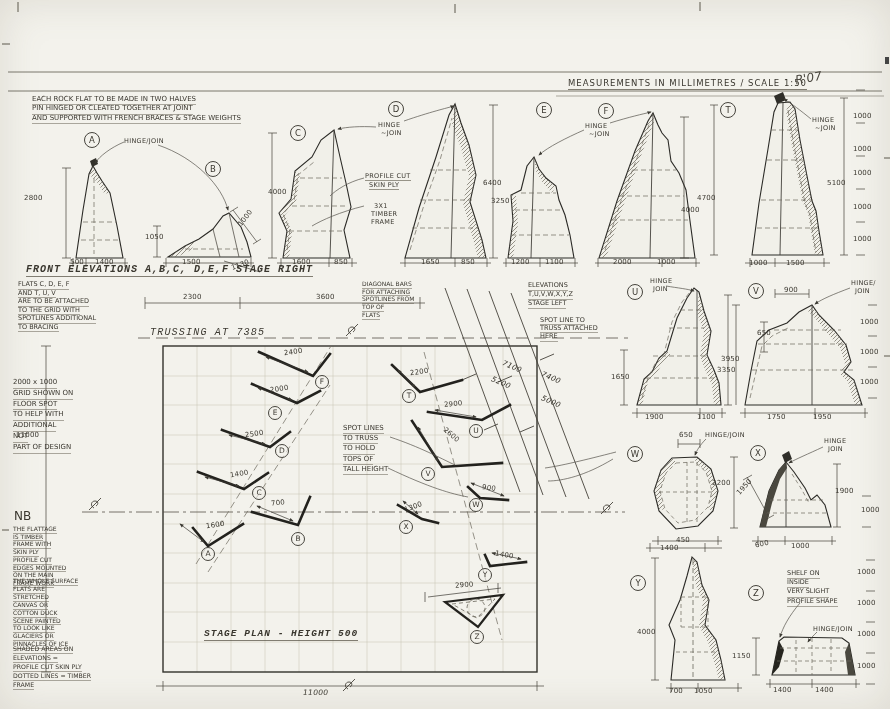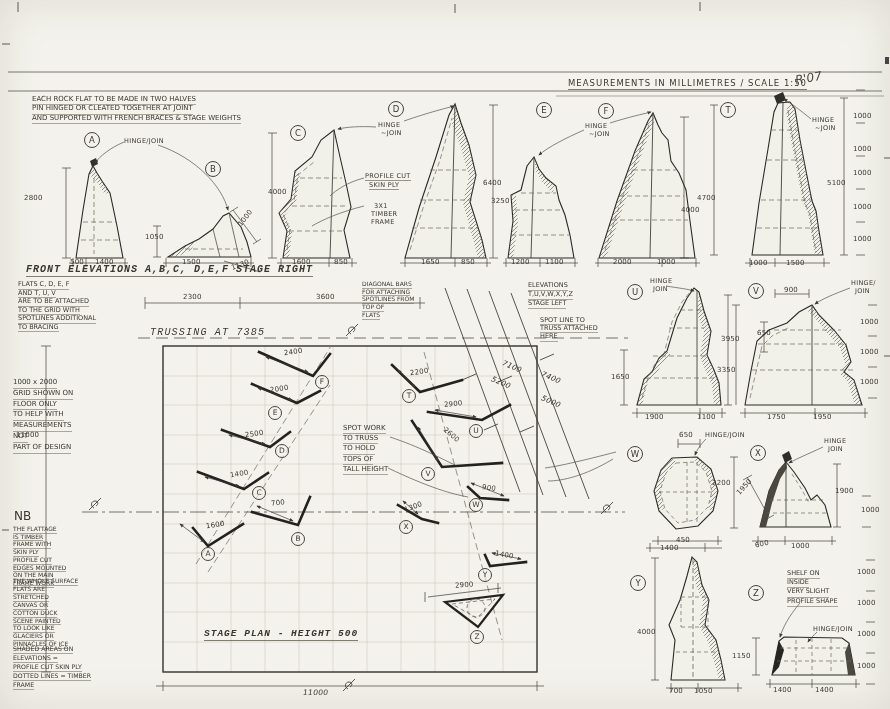--- a/index.html
+++ b/index.html
@@ -442,7 +442,7 @@
       <span class="ann dim" style="left: 16px; top: 431px;">11000</span>
       <span class="ann dim-it" style="left: 303px; top: 688px;">11000</span>
       <span class="ann dim" style="left: 611px; top: 373px;">1650</span>
-      <span class="ann dim" style="left: 721px; top: 335px;">3950</span>
+      <span class="ann dim" style="left: 721px; top: 355px;">3950</span>
       <span class="ann dim" style="left: 717px; top: 366px;">3350</span>
       <span class="ann dim" style="left: 645px; top: 413px;">1900</span>
       <span class="ann dim" style="left: 697px; top: 413px;">1100</span>

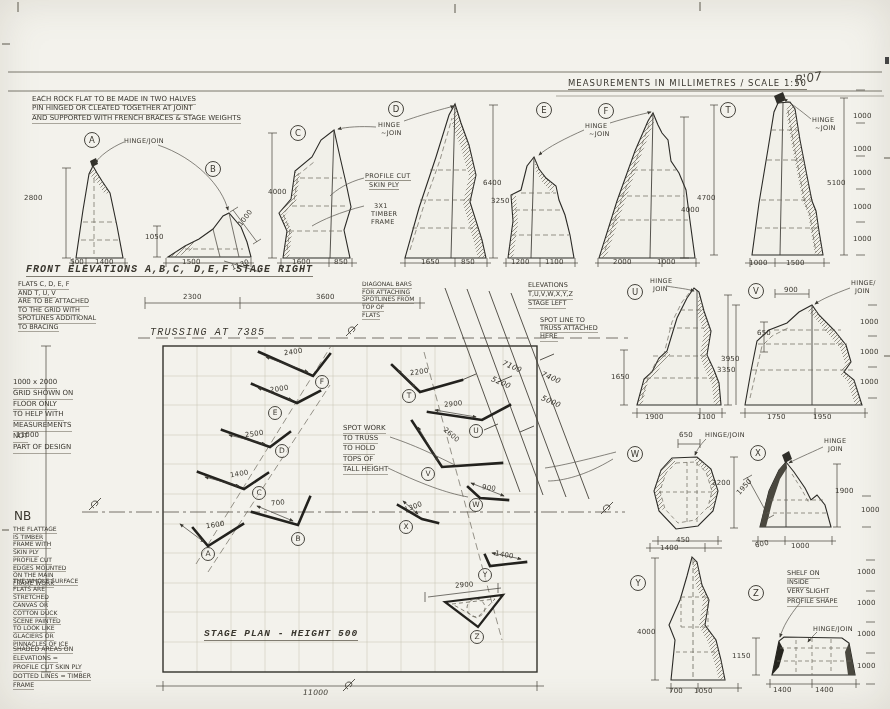--- a/index.html
+++ b/index.html
@@ -275,7 +275,7 @@
       <div class="nline"><span>TO BRACING</span></div>
     </div>
   <div class="noteblock" style="left:13px;top:378px;font-size:7px;line-height:9.3px">
-      <div class="nline"><span>1000 x 2000</span></div>
+      <div class="nline"><span>2000 x 1000</span></div>
       <div class="nline"><span>GRID SHOWN ON</span></div>
       <div class="nline"><span>FLOOR ONLY</span></div>
       <div class="nline"><span>TO HELP WITH</span></div>

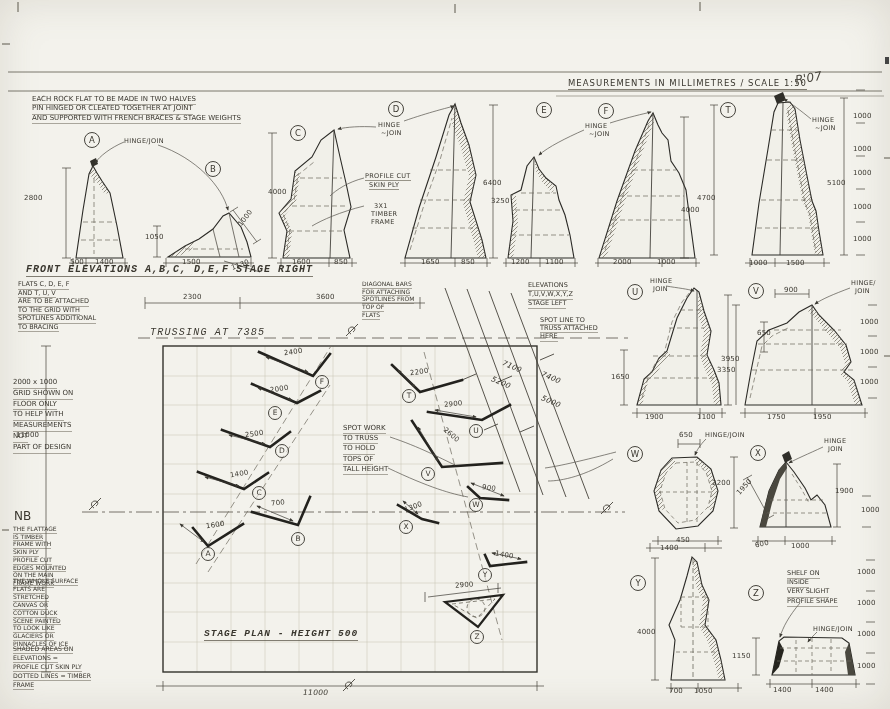--- a/index.html
+++ b/index.html
@@ -277,7 +277,7 @@
   <div class="noteblock" style="left:13px;top:378px;font-size:7px;line-height:9.3px">
       <div class="nline"><span>2000 x 1000</span></div>
       <div class="nline"><span>GRID SHOWN ON</span></div>
-      <div class="nline"><span>FLOOR ONLY</span></div>
+      <div class="nline"><span>FLOOR SPOT</span></div>
       <div class="nline"><span>TO HELP WITH</span></div>
       <div class="nline"><span>MEASUREMENTS</span></div>
       <div class="nline"><span>NOT</span></div>

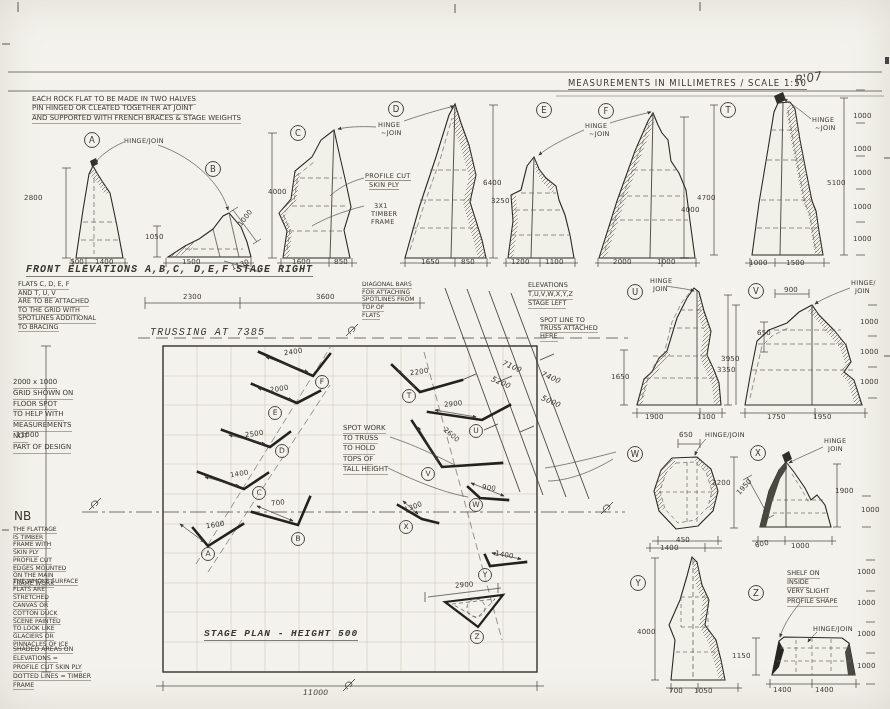--- a/index.html
+++ b/index.html
@@ -279,7 +279,7 @@
       <div class="nline"><span>GRID SHOWN ON</span></div>
       <div class="nline"><span>FLOOR SPOT</span></div>
       <div class="nline"><span>TO HELP WITH</span></div>
-      <div class="nline"><span>MEASUREMENTS</span></div>
+      <div class="nline"><span>ADDITIONAL</span></div>
       <div class="nline"><span>NOT</span></div>
       <div class="nline"><span>PART OF DESIGN</span></div>
     </div>

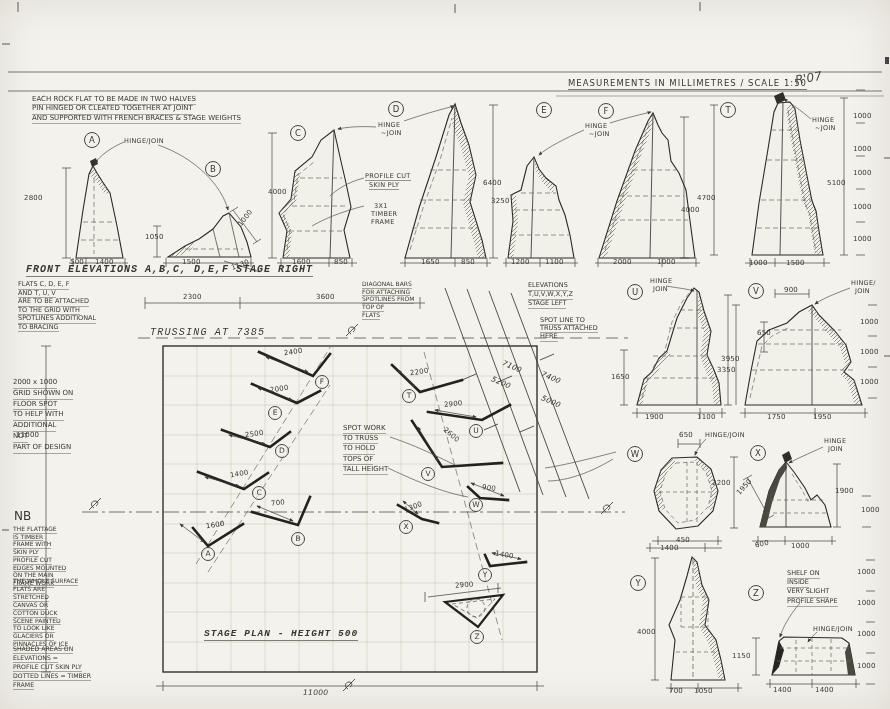--- a/index.html
+++ b/index.html
@@ -330,7 +330,7 @@
       <div class="nline"><span>HERE</span></div>
     </div>
   <div class="noteblock" style="left:343px;top:424px;font-size:7px;line-height:8.7px">
-      <div class="nline"><span>SPOT WORK</span></div>
+      <div class="nline"><span>SPOT LINES</span></div>
       <div class="nline"><span>TO TRUSS</span></div>
       <div class="nline"><span>TO HOLD</span></div>
       <div class="nline"><span>TOPS OF</span></div>

